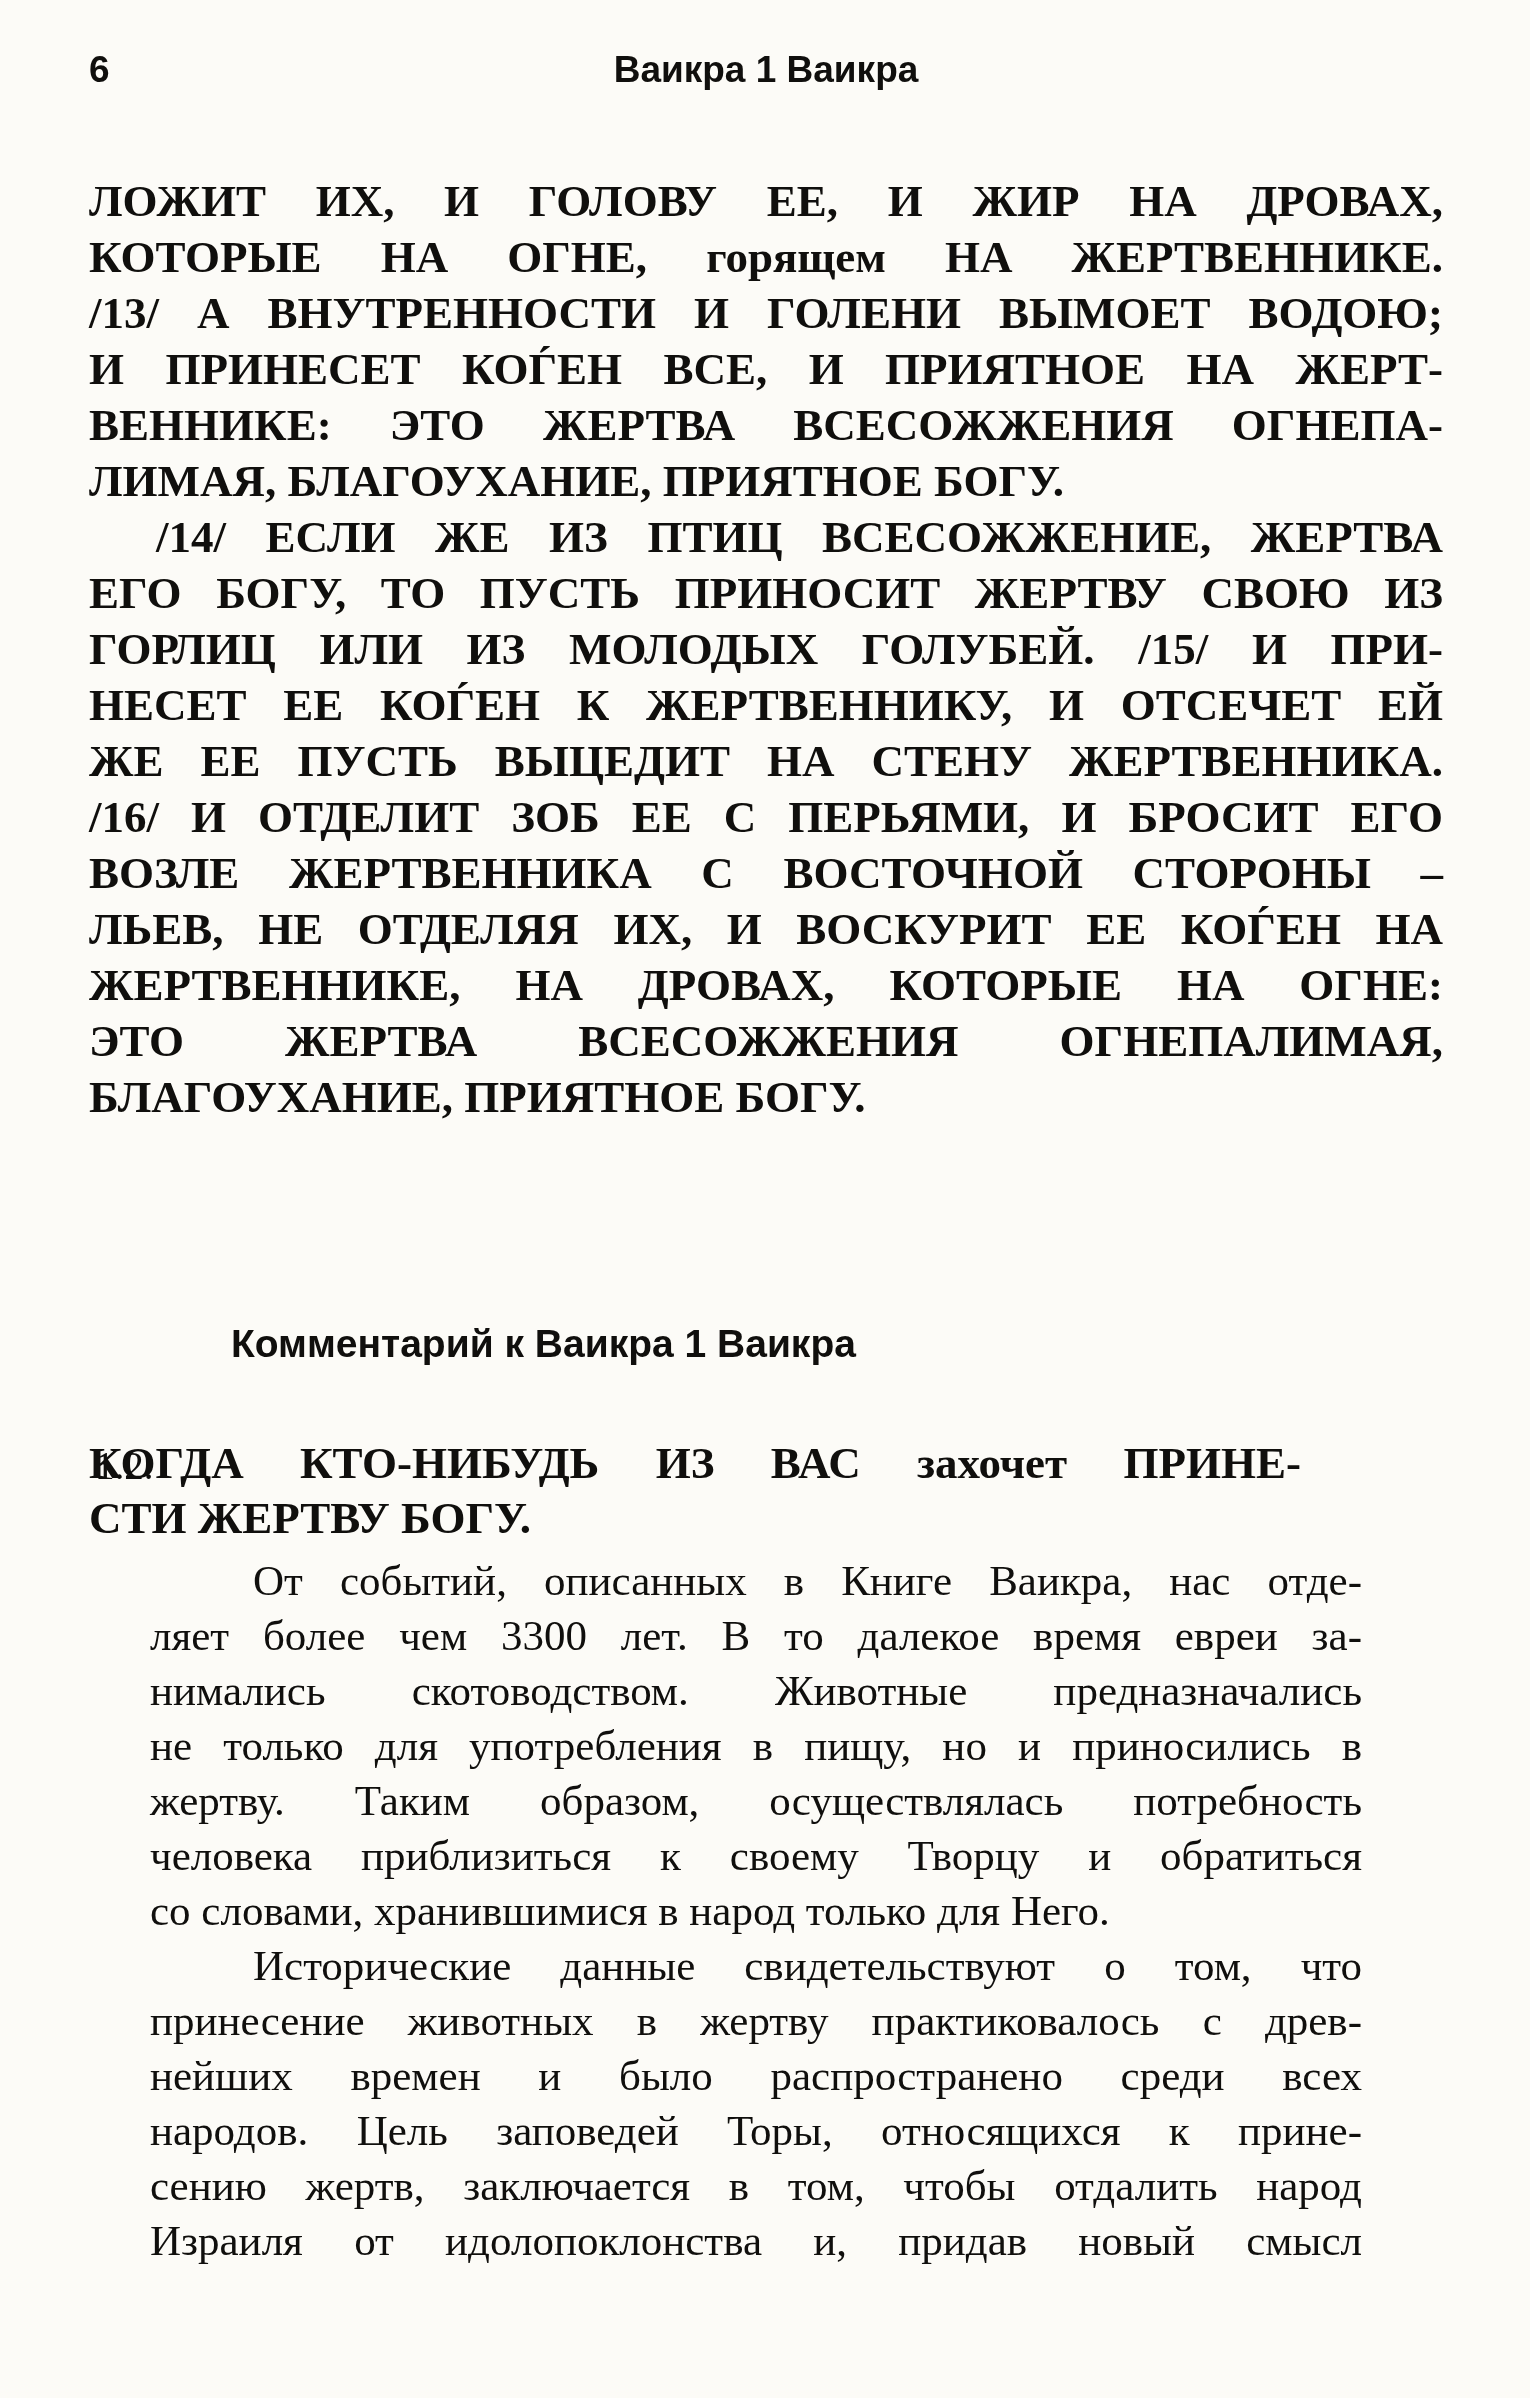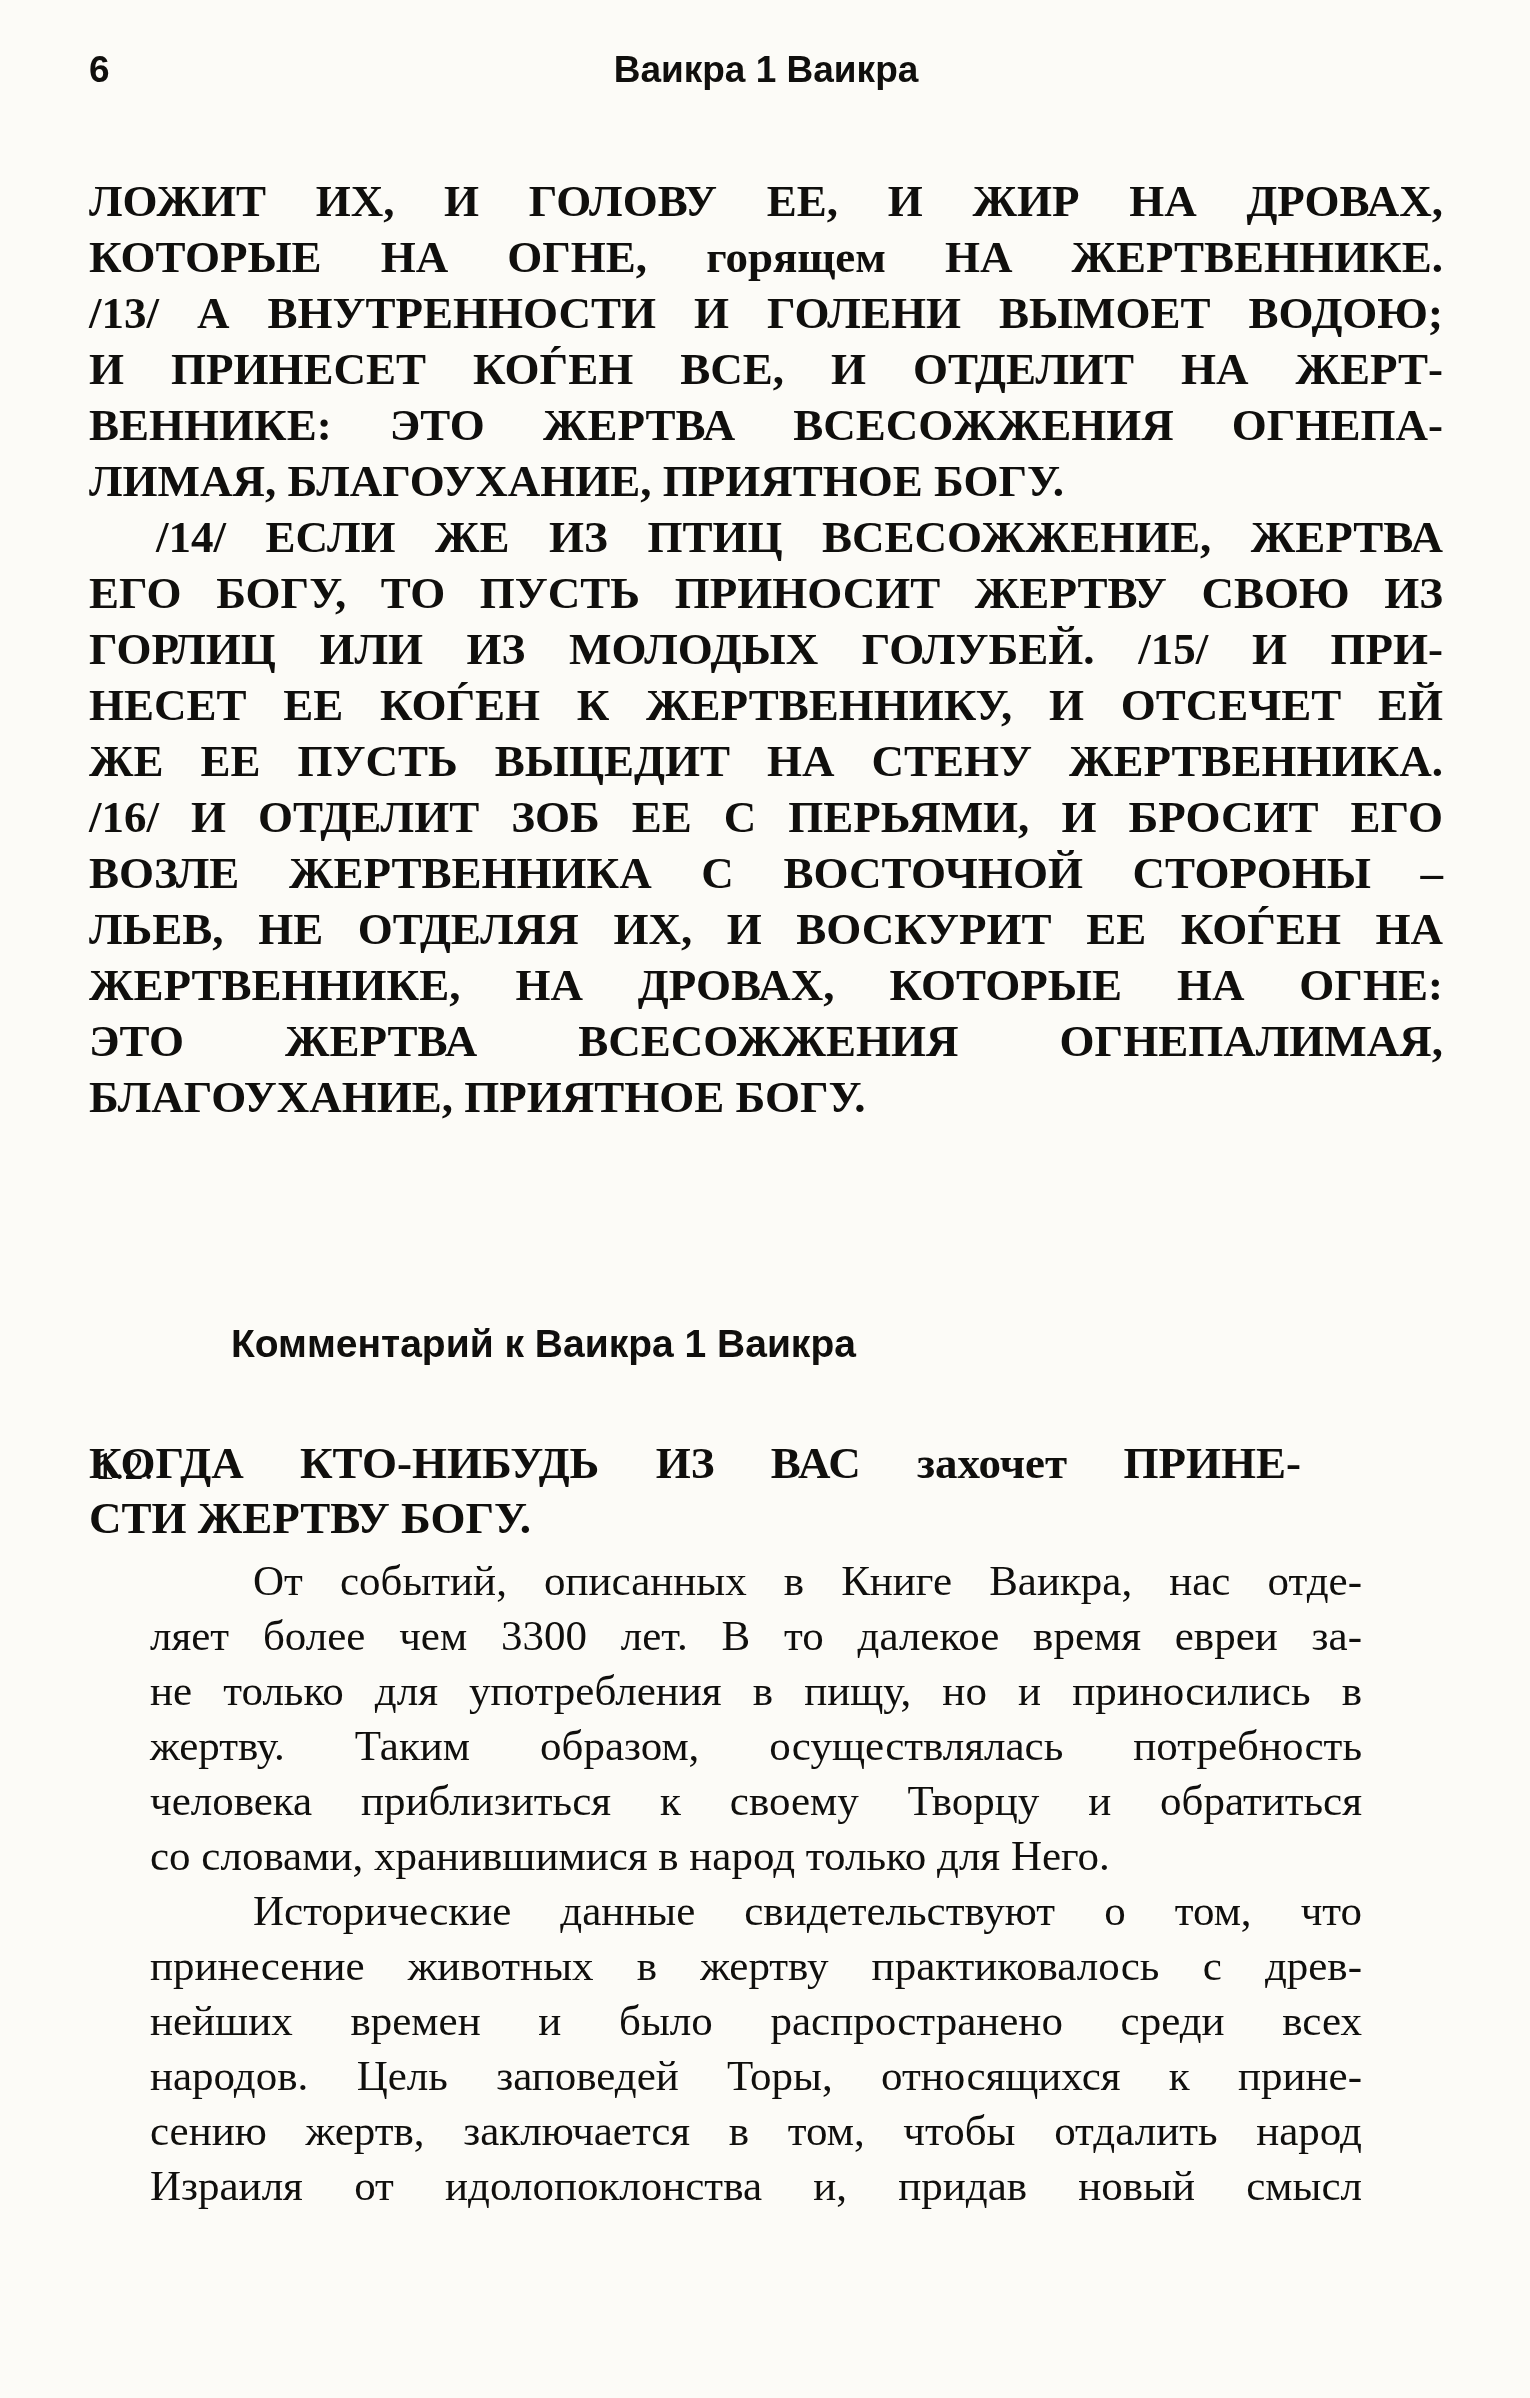--- a/index.html
+++ b/index.html
@@ -119,7 +119,7 @@
       <div class="line j">ЛОЖИТ ИХ, И ГОЛОВУ ЕЕ, И ЖИР НА ДРОВАХ,</div>
       <div class="line j">КОТОРЫЕ НА ОГНЕ, горящем НА ЖЕРТВЕННИКЕ.</div>
       <div class="line j">/13/ А ВНУТРЕННОСТИ И ГОЛЕНИ ВЫМОЕТ ВОДОЮ;</div>
-      <div class="line j">И ПРИНЕСЕТ КОЃЕН ВСЕ, И ОТДЕЛИТ НА ЖЕРТ-</div>
+      <div class="line j">И ПРИНЕСЕТ КОЃЕН ВСЕ, И ПРИЯТНОЕ НА ЖЕРТ-</div>
       <div class="line j">ВЕННИКЕ: ЭТО ЖЕРТВА ВСЕСОЖЖЕНИЯ ОГНЕПА-</div>
       <div class="line">ЛИМАЯ, БЛАГОУХАНИЕ, ПРИЯТНОЕ БОГУ.</div>
       <div class="line j ind">/14/ ЕСЛИ ЖЕ ИЗ ПТИЦ ВСЕСОЖЖЕНИЕ, ЖЕРТВА</div>

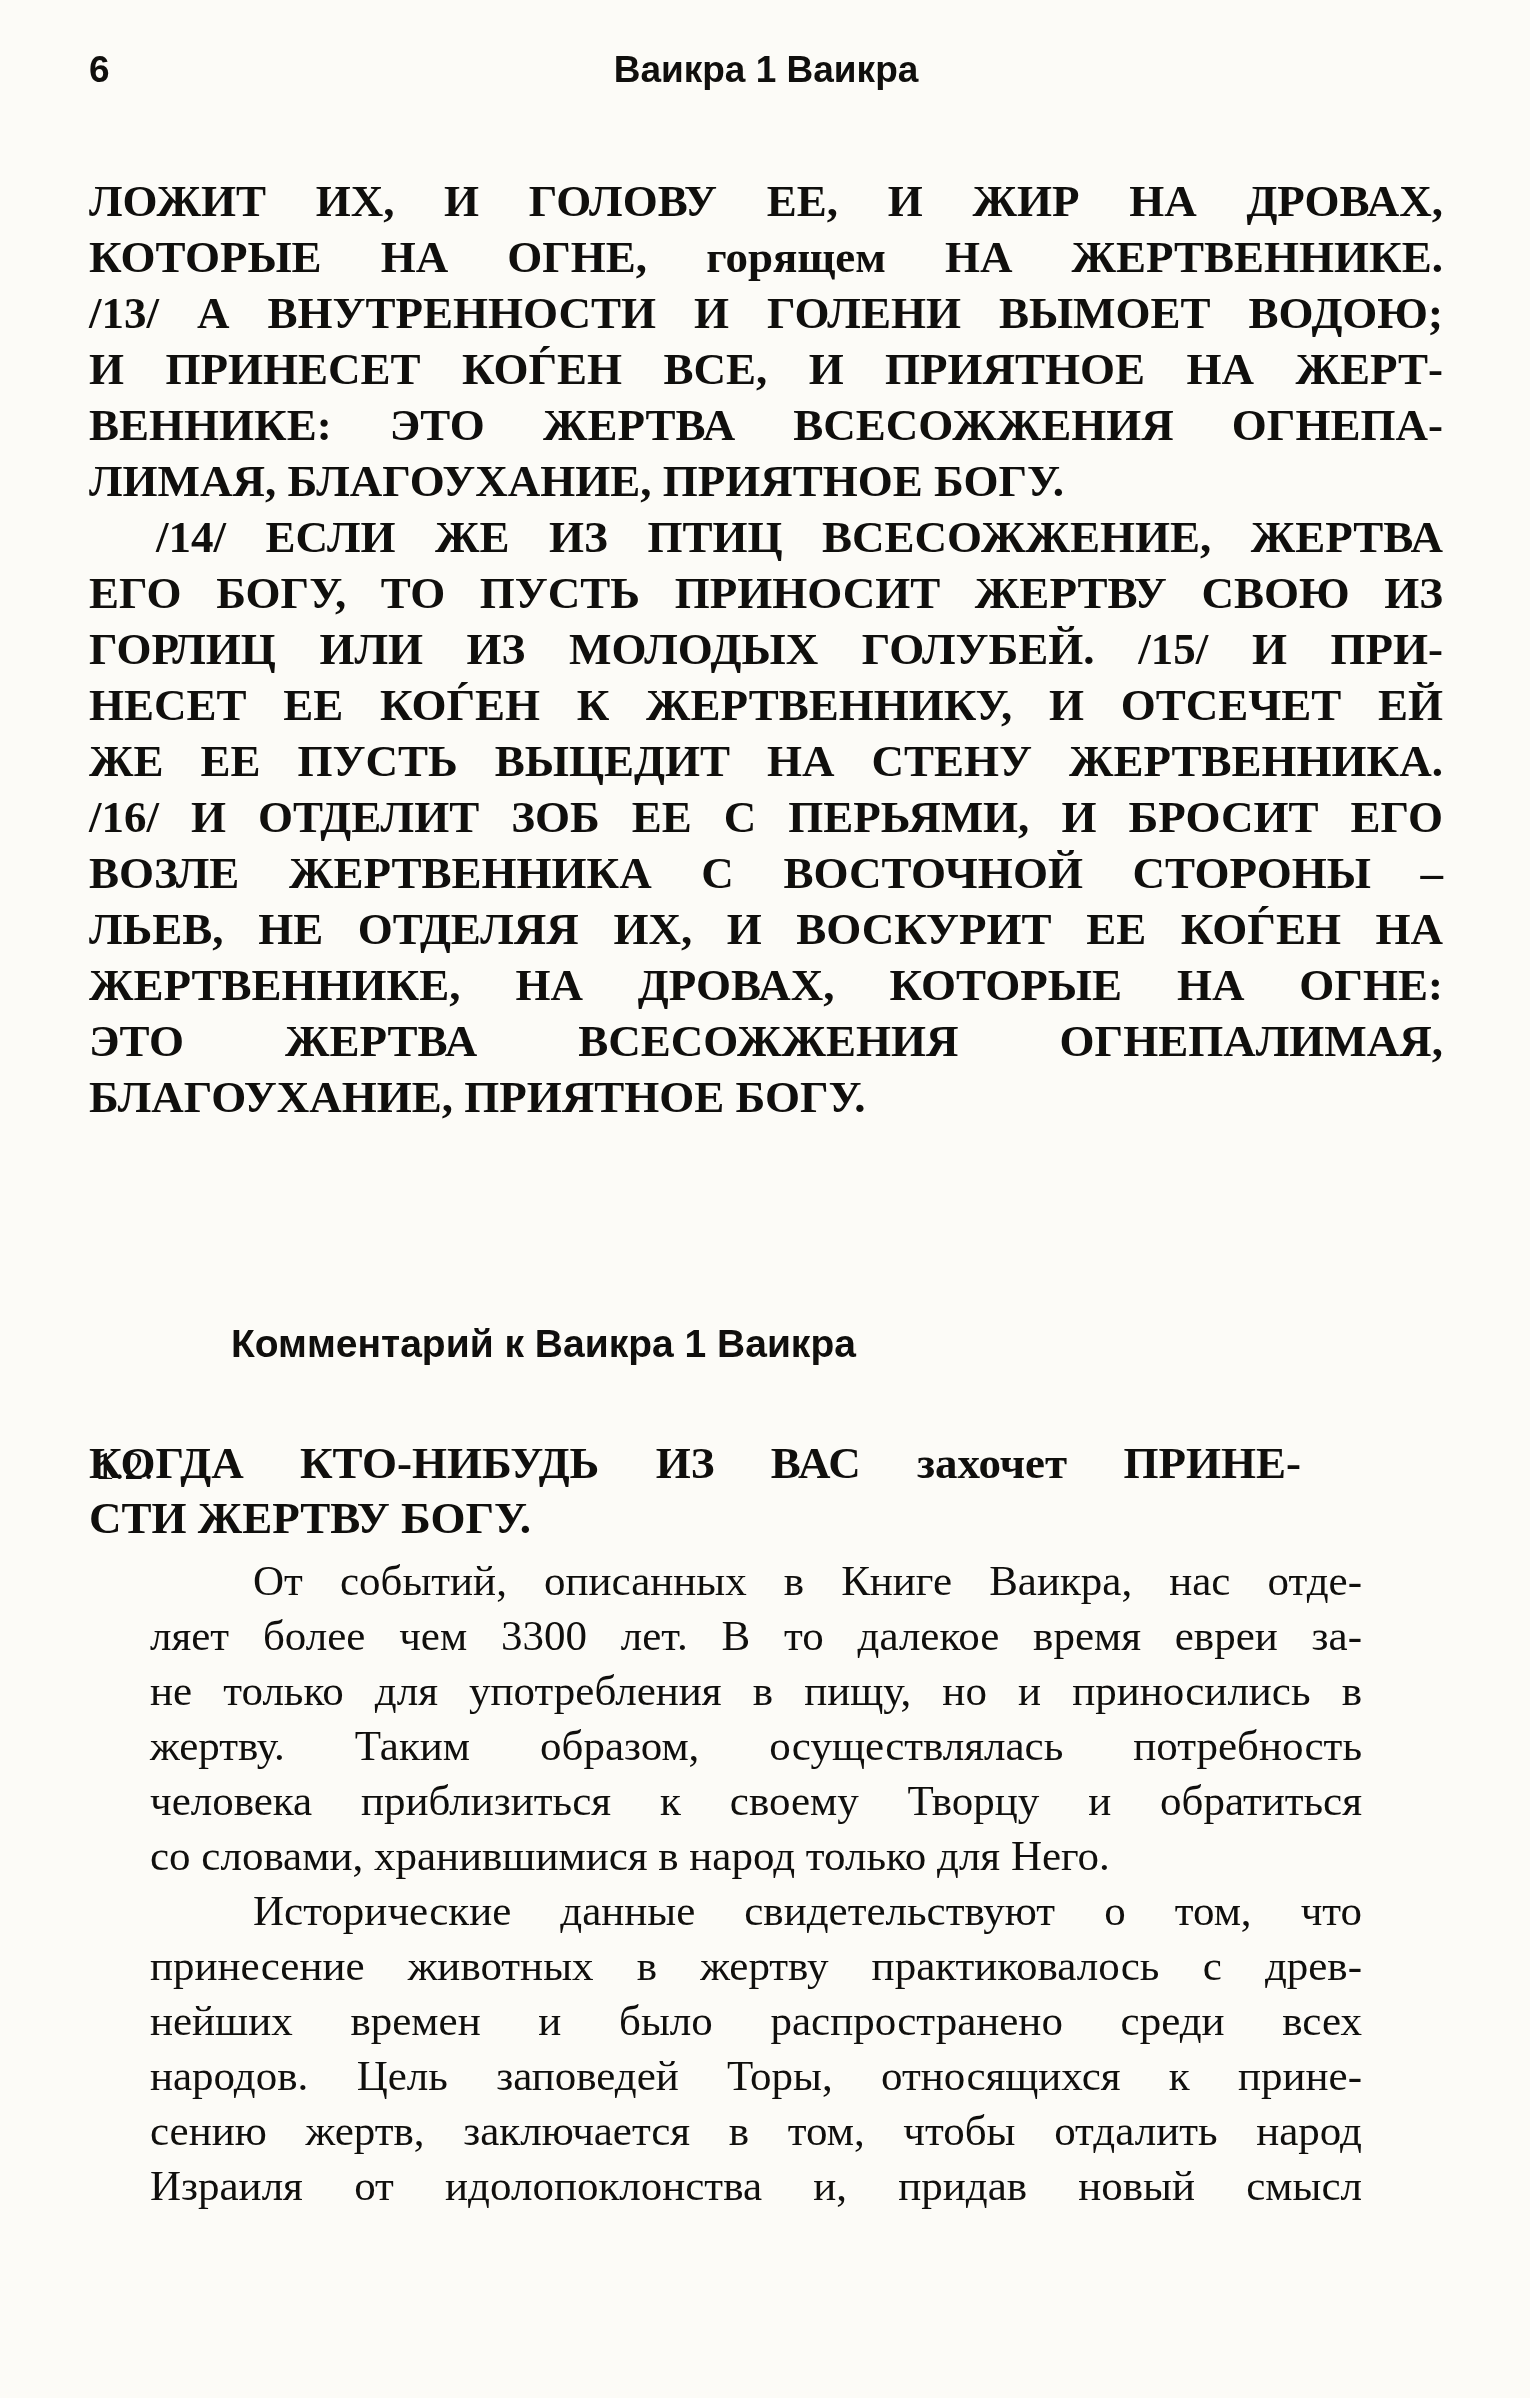--- a/index.html
+++ b/index.html
@@ -147,6 +147,7 @@
         <div class="para">
           <div class="line j ind">От событий, описанных в Книге Ваикра, нас отде-</div>
           <div class="line j">ляет более чем 3300 лет. В то далекое время евреи за-</div>
+          <div class="line j">нимались скотоводством. Животные предназначались</div>
           <div class="line j">не только для употребления в пищу, но и приносились в</div>
           <div class="line j">жертву. Таким образом, осуществлялась потребность</div>
           <div class="line j">человека приблизиться к своему Творцу и обратиться</div>

